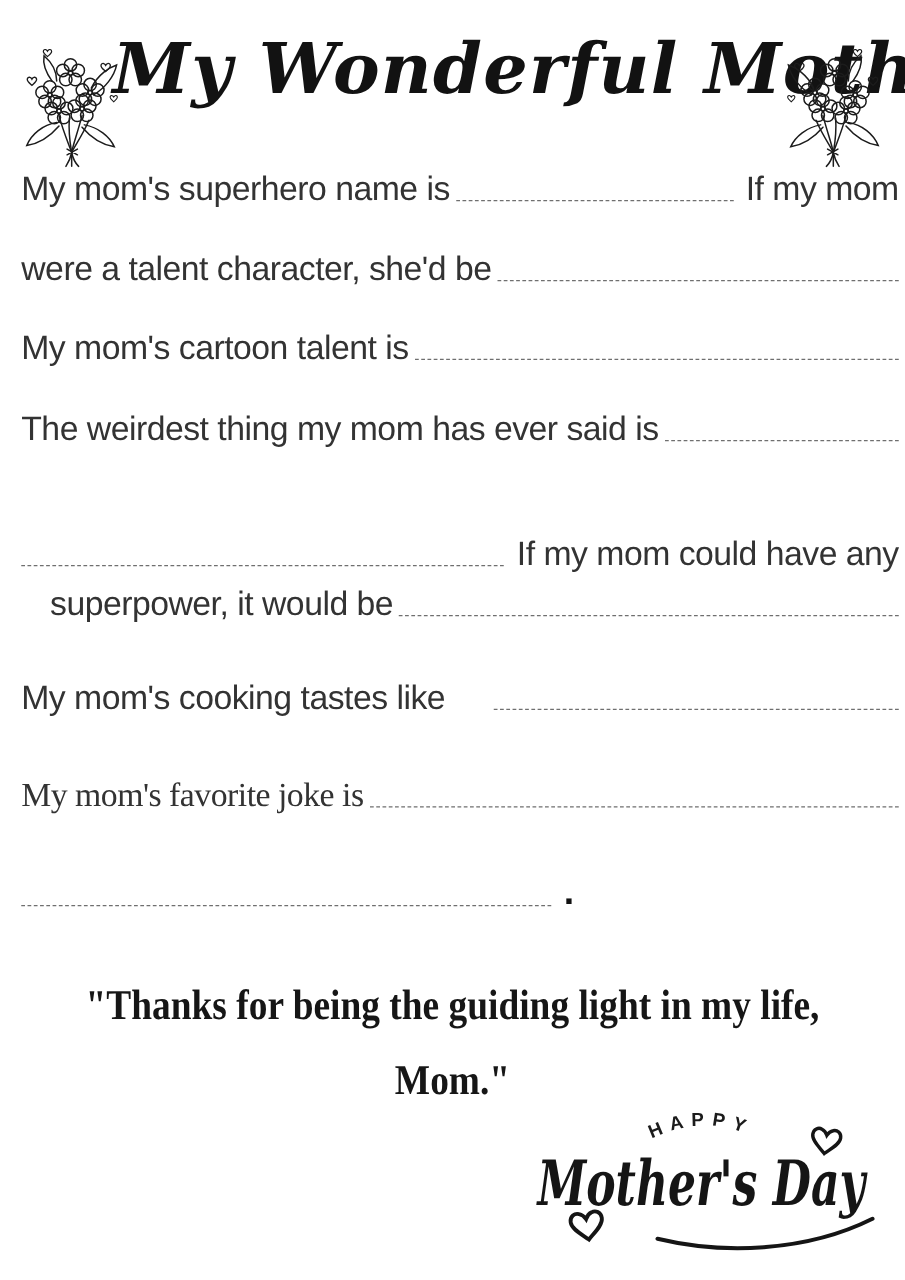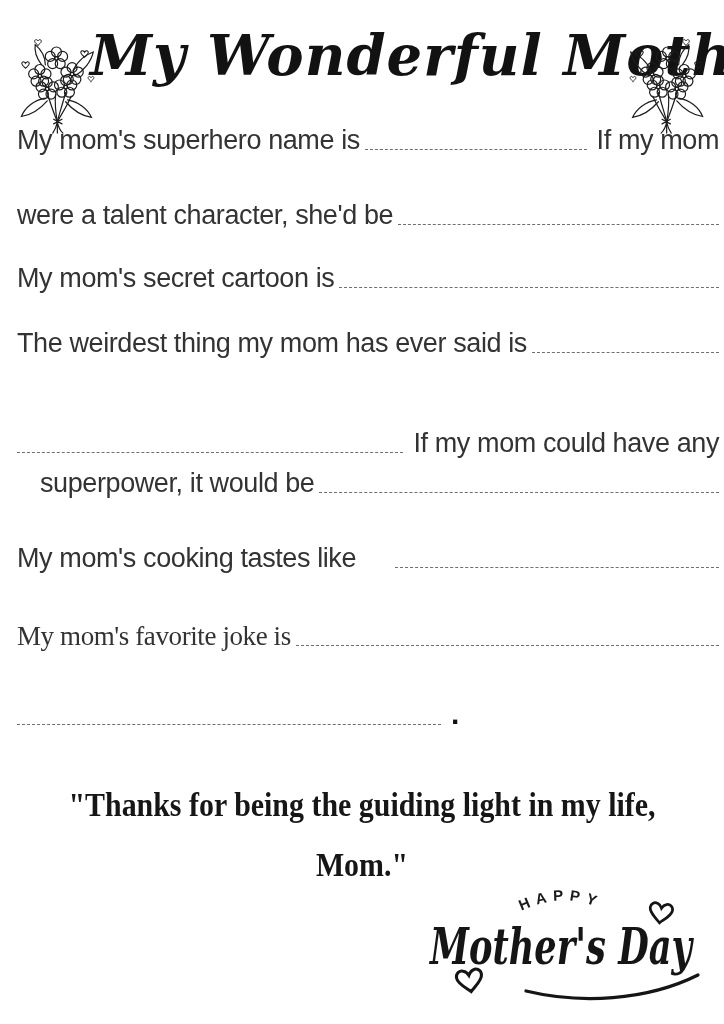--- a/index.html
+++ b/index.html
@@ -40,7 +40,7 @@
   }
   .blank.fixed{flex:0 0 auto;width:424px;}
   .dot{font-weight:700;font-size:30px;padding-left:10px;color:#111;}
-  .r1{top:118px;} .r2{top:193px;} .r3{top:256px;} .r4{top:321px;}
+  .r1{top:129px;} .r2{top:193px;} .r3{top:256px;} .r4{top:321px;}
   .r5{top:421px;} .r6{top:461px;margin-left:23px;} .r7{top:536px;gap:34px;} .r8{top:614px;font-family:Liberation Serif, serif;}
   .r9{top:693px;}
   

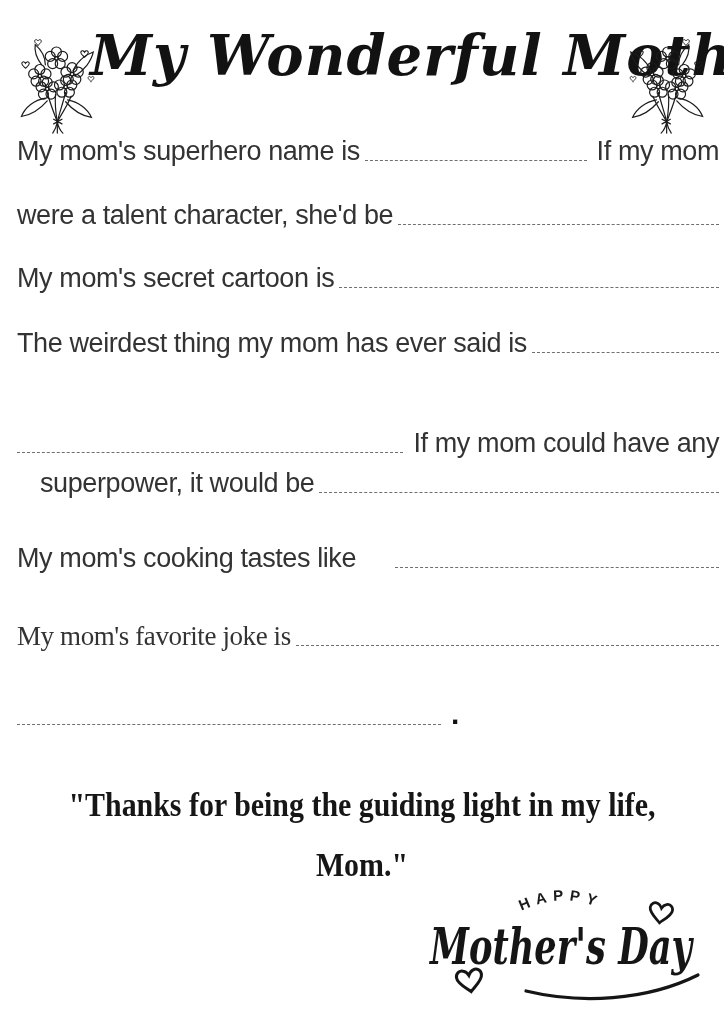--- a/index.html
+++ b/index.html
@@ -138,7 +138,7 @@
   </div>
 
   <div class="row r3">
-    <span class="pre">My mom's secret cartoon is</span>
+    <span class="pre">My mom's cartoon talent is</span>
     <span class="blank"></span>
   </div>
 

